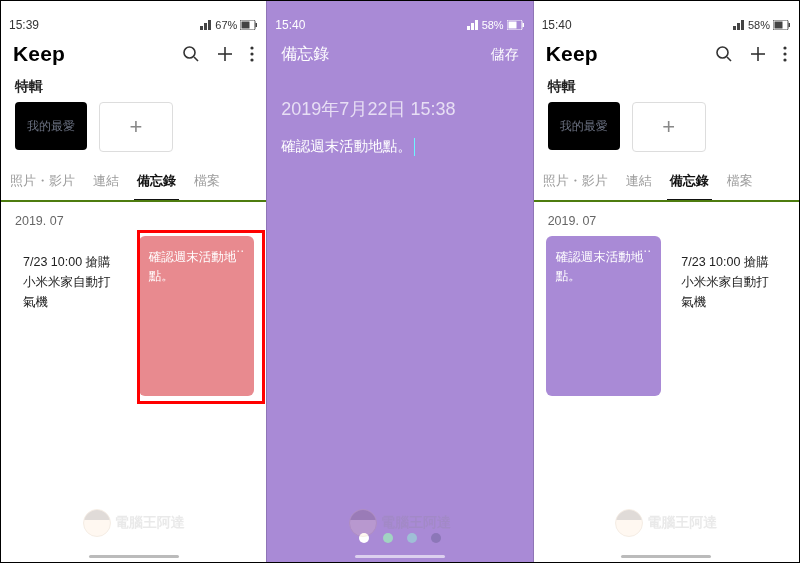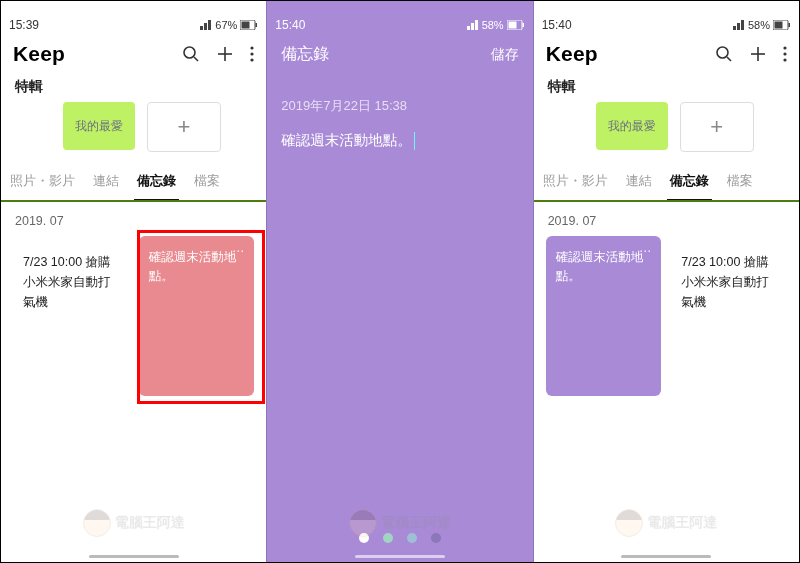--- a/index.html
+++ b/index.html
@@ -46,7 +46,7 @@
   .edit-head { display:flex; align-items:center; justify-content:space-between; padding:8px 14px; font-size:16px; }
   .edit-head .t { font-weight:500; }
   .edit-head .save { font-size:14px;text-align:center; }
-  .edit-meta { padding:24px 14px 10px 14px; font-size:13px; color:rgba(255,255,255,.72); }
+  .edit-meta { padding:24px 14px 10px 14px; font-size:18px; color:rgba(255,255,255,.72); }
   .edit-body { padding:6px 14px; font-size:14.5px; color:#fff; display:flex; align-items:center; }
   .caret { display:inline-block; width:1px; height:18px; background:#6cf6ff; margin-left:2px; vertical-align:middle; }
 

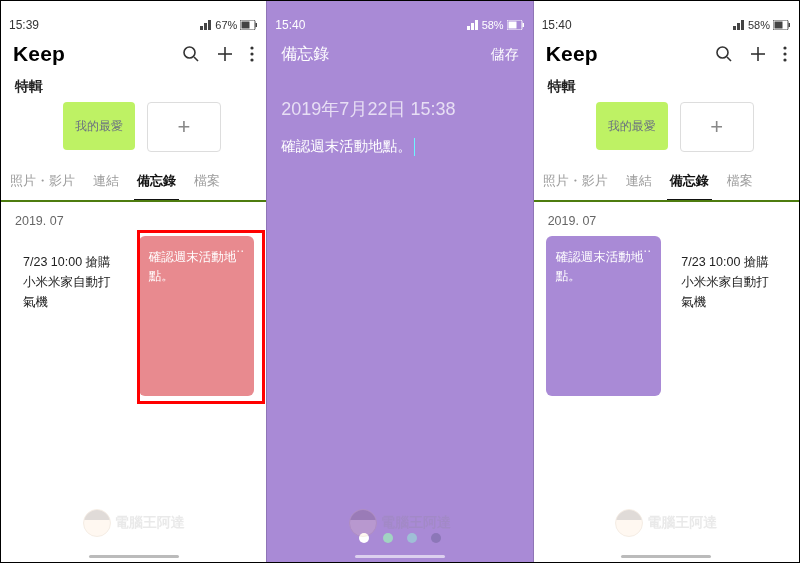--- a/index.html
+++ b/index.html
@@ -23,7 +23,7 @@
 
   .chips { display:flex; gap:12px; padding:0 14px 6px 14px; }
   .chip { width:72px; height:48px; border-radius:4px; display:flex; align-items:center; justify-content:center; font-size:12px; }
-  .chip.fav { background:#bef264; color:#6a7080;margin-left:48px; }
+  .chip.fav { background:#000000; color:#6a7080; }
   .chip.add { border:1px solid #ddd; color:#888; font-size:22px; }
 
   .tabs { display:flex; padding:14px 0 0 0; gap:0; border-bottom:2px solid #4d7c0f; overflow:hidden; }

